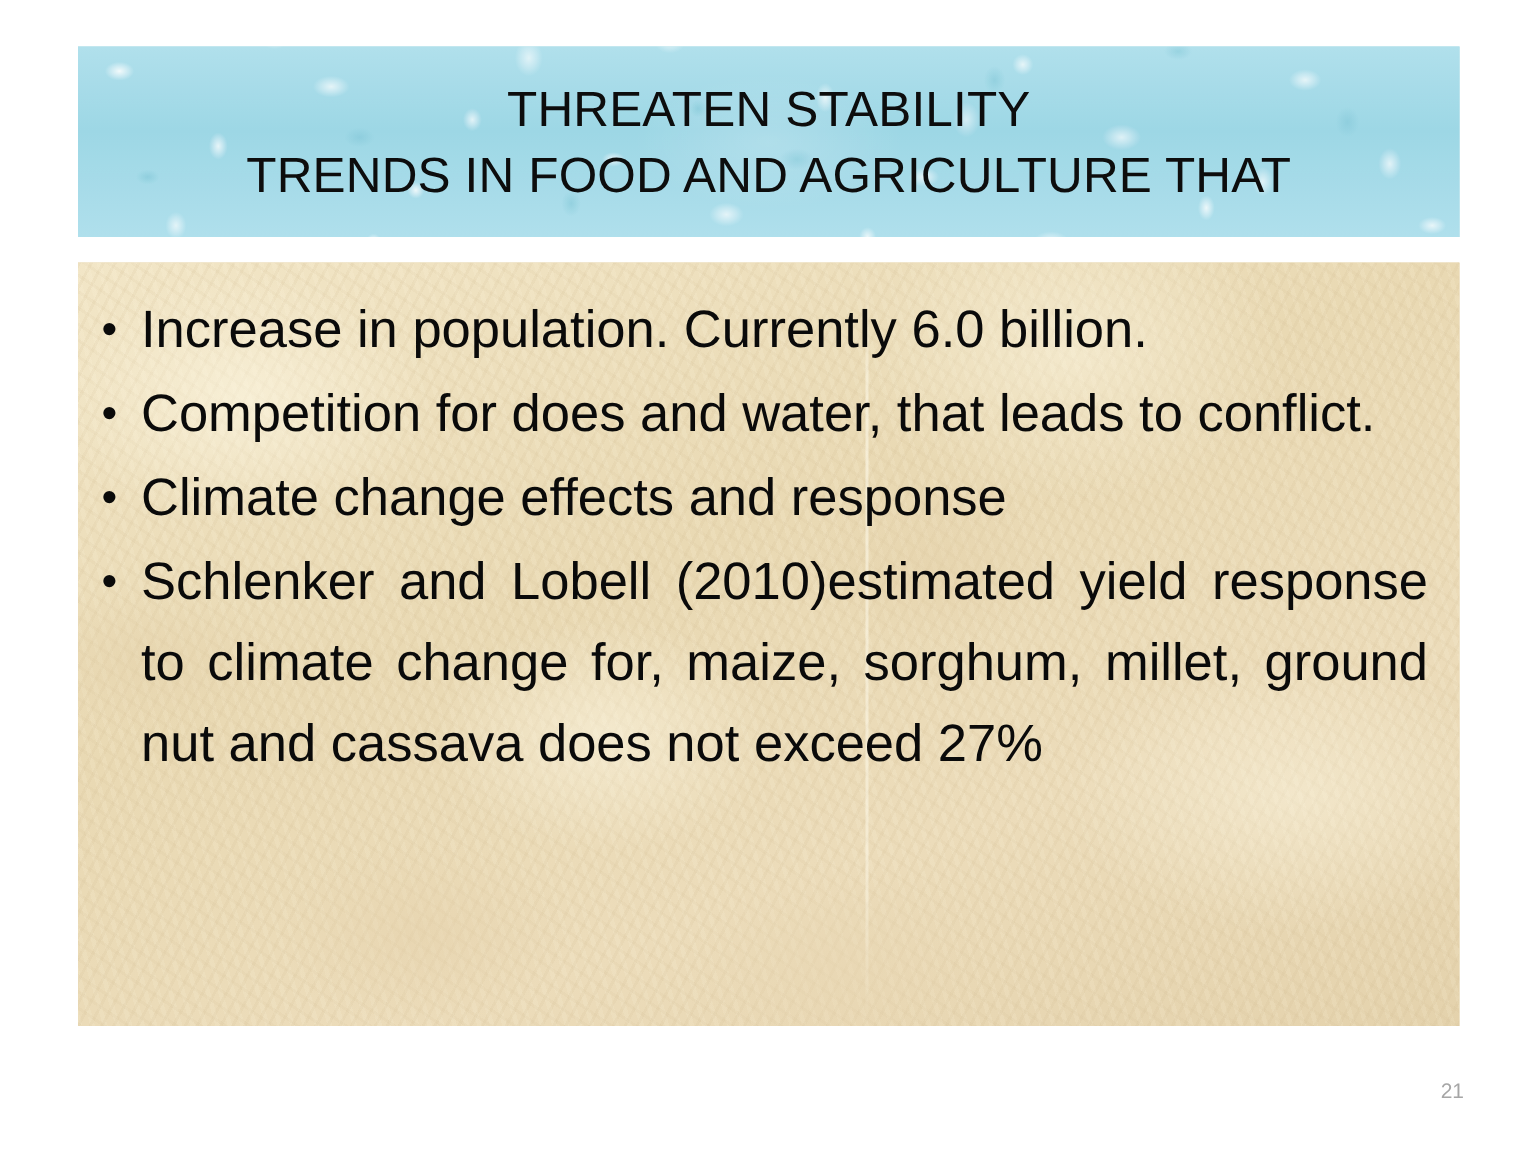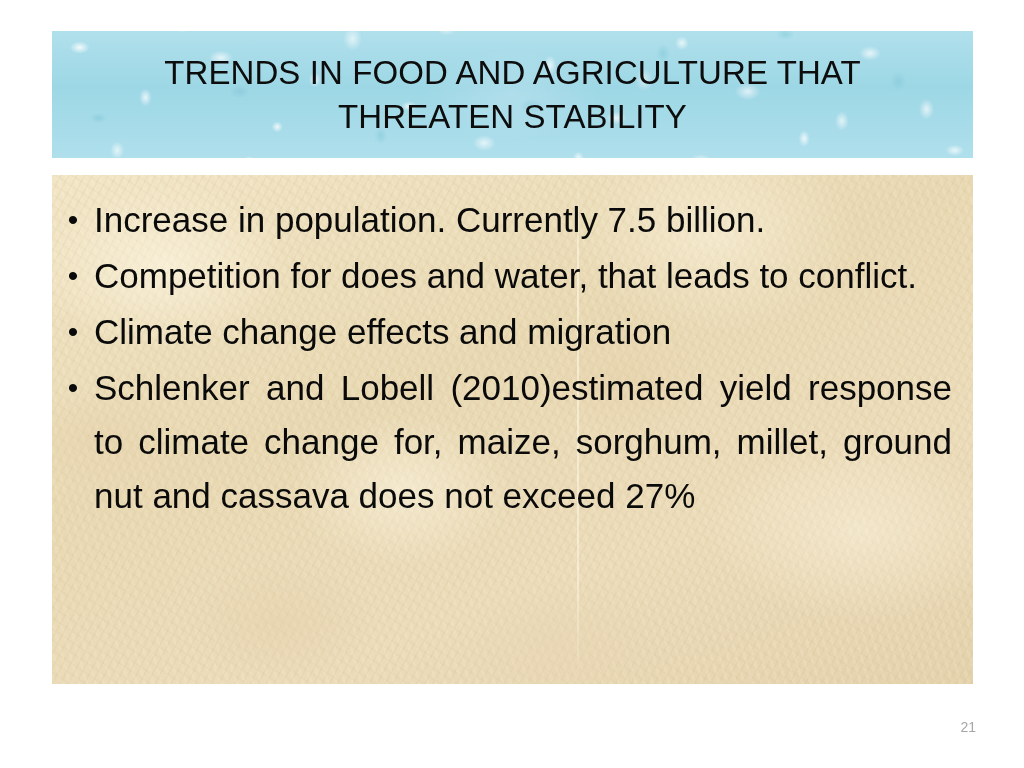--- a/index.html
+++ b/index.html
@@ -192,8 +192,8 @@
   <div class="title-banner">
     <div class="droplets"></div>
     <div class="title-text">
+      <div>THREATEN STABILITY</div>
       <div>TRENDS IN FOOD AND AGRICULTURE THAT</div>
-      <div>THREATEN STABILITY</div>
     </div>
   </div>
 

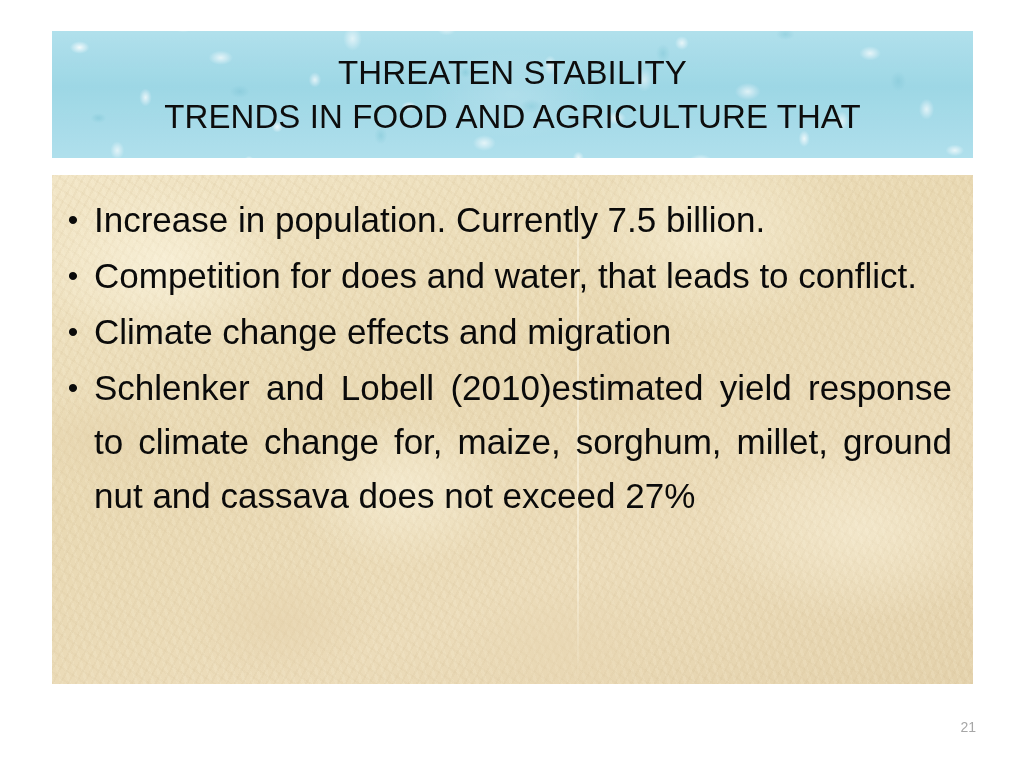--- a/index.html
+++ b/index.html
@@ -203,7 +203,7 @@
 
       <li class="bullet">
         <span class="bullet-dot">•</span>
-        <span class="bullet-text">Increase in population. Currently 7.5 billion.</span>
+        <span class="bullet-text">Increase in population. Currently 6.0 billion.</span>
       </li>
 
       <li class="bullet justify">

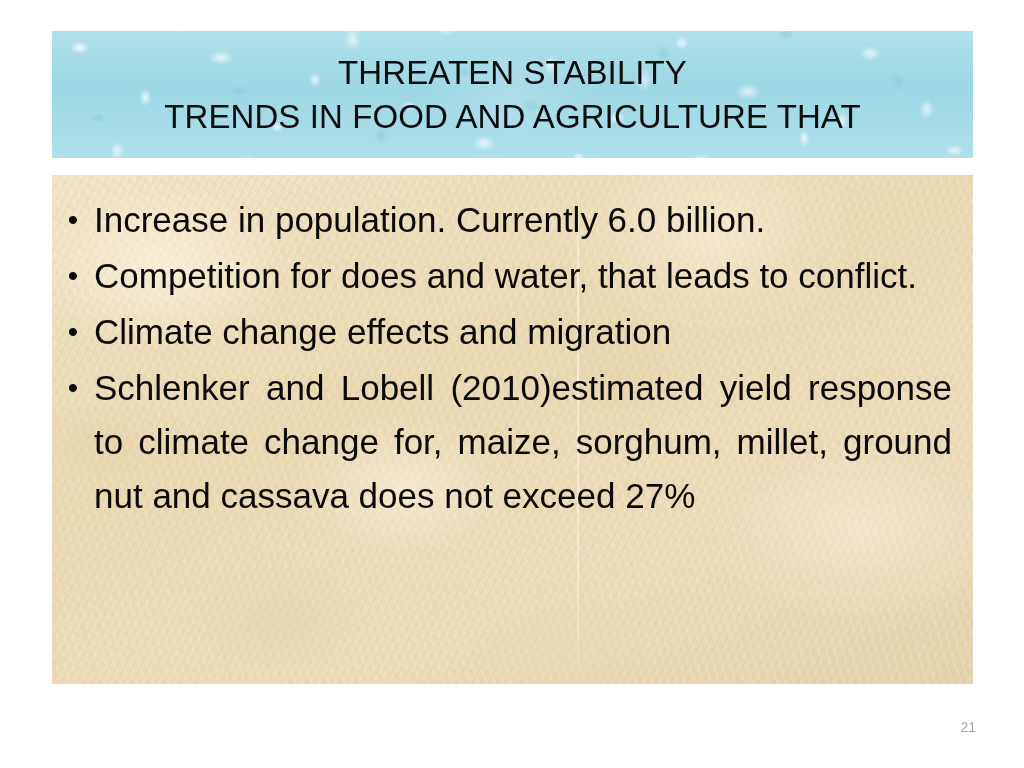--- a/index.html
+++ b/index.html
@@ -213,7 +213,7 @@
 
       <li class="bullet">
         <span class="bullet-dot">•</span>
-        <span class="bullet-text">Climate change effects and migration</span>
+        <span class="bullet-text">Climate change effects and response</span>
       </li>
 
       <li class="bullet justify">

